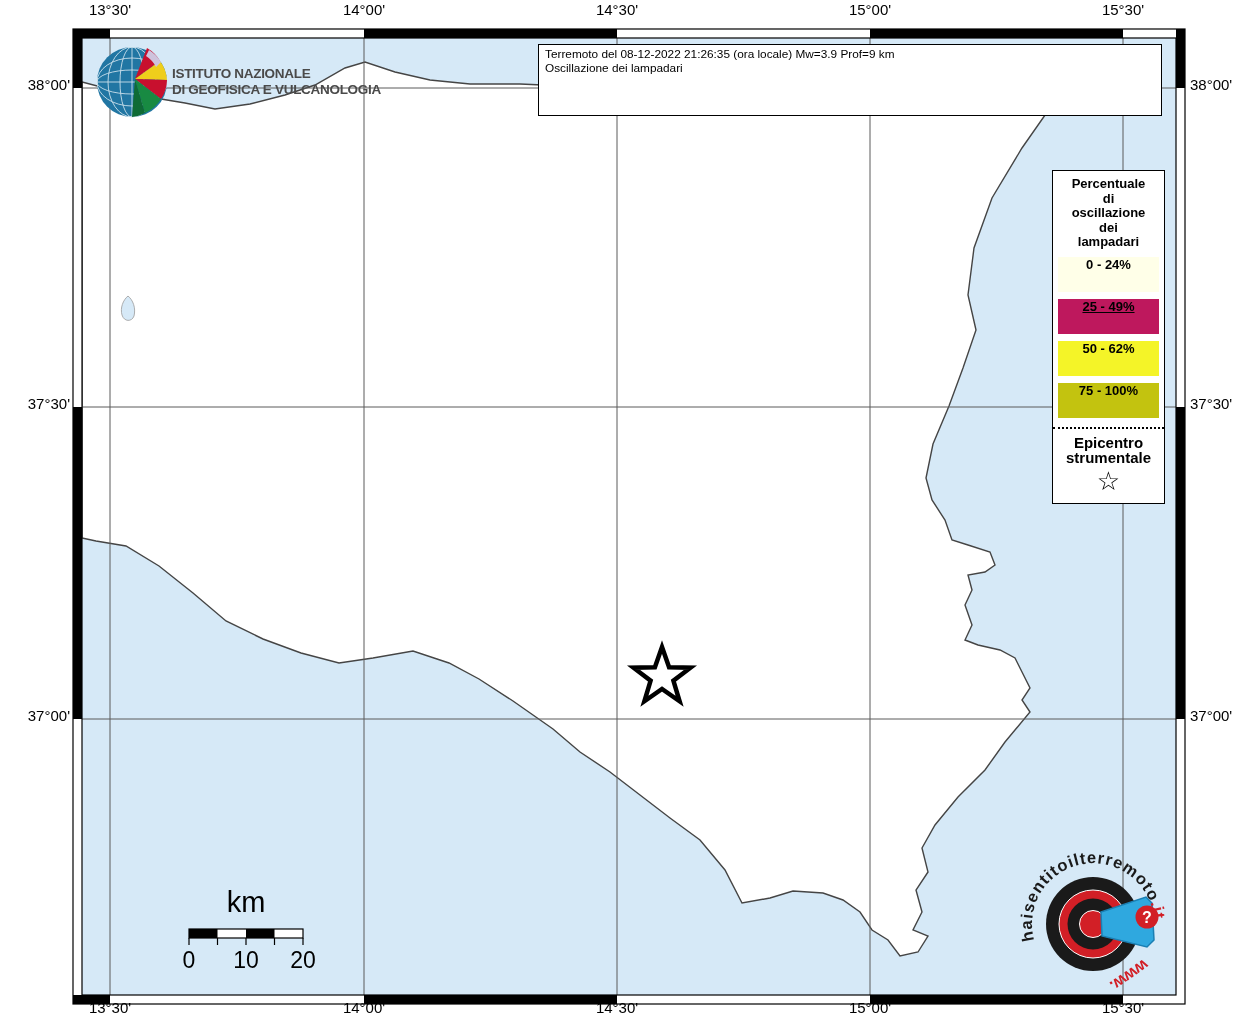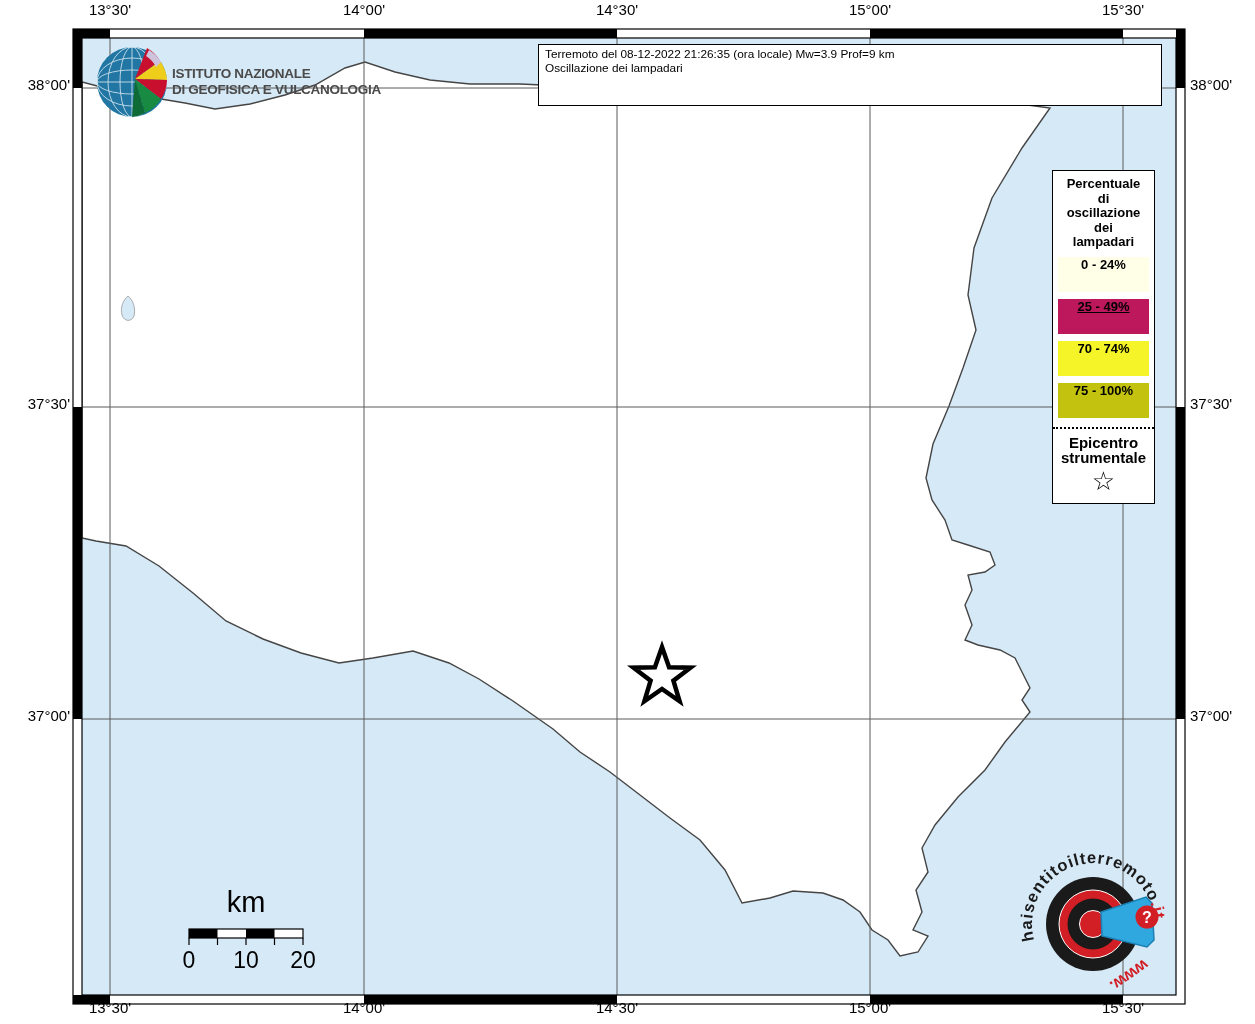--- a/index.html
+++ b/index.html
@@ -11,7 +11,7 @@
   .coord.bottom{top:999px;transform:translateX(-50%);}
   .coord.left{left:0;width:70px;text-align:right;}
   .coord.right{left:1190px;text-align:left;}
-  #infobox{position:absolute;left:538px;top:44px;width:624px;height:62px;z-index:6;
+  #infobox{position:absolute;left:538px;top:44px;width:624px;height:72px;z-index:6;
            background:#fff;border:1px solid #000;box-sizing:border-box;
            padding:2px 6px;font-size:11.8px;line-height:14.2px;color:#000;}
   #legend{position:absolute;left:1052px;top:170px;width:103px;z-index:6;

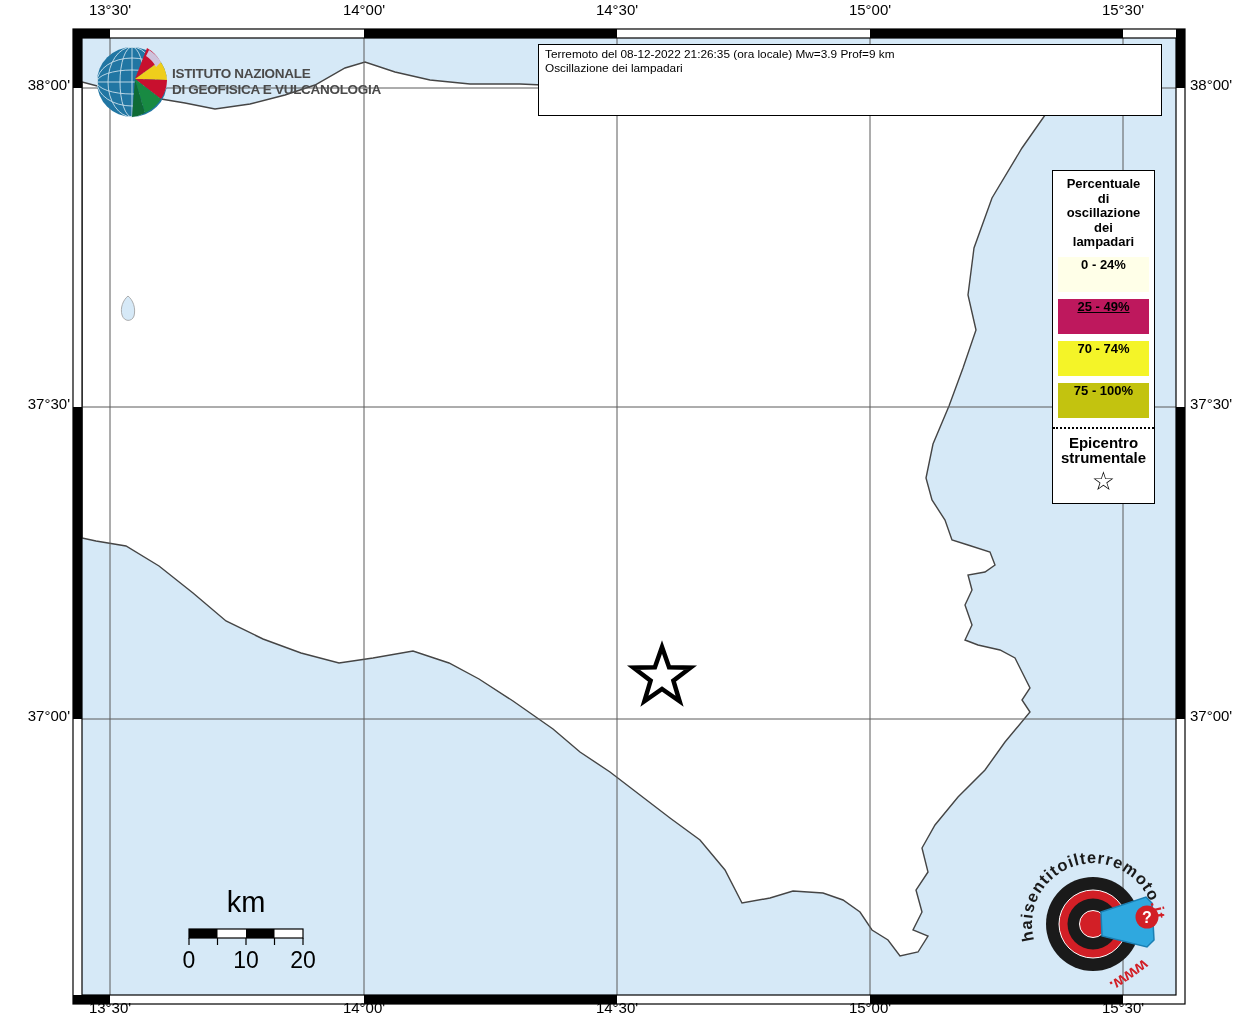--- a/index.html
+++ b/index.html
@@ -14,7 +14,7 @@
   #infobox{position:absolute;left:538px;top:44px;width:624px;height:72px;z-index:6;
            background:#fff;border:1px solid #000;box-sizing:border-box;
            padding:2px 6px;font-size:11.8px;line-height:14.2px;color:#000;}
-  #legend{position:absolute;left:1052px;top:170px;width:103px;z-index:6;
+  #legend{position:absolute;left:1052px;top:170px;width:113px;z-index:6;
           background:#fff;border:1.6px solid #000;box-sizing:border-box;
           padding:6px 5px 8px 5px;color:#000;}
   #legend .ltitle{font-weight:bold;font-size:13px;line-height:14.5px;text-align:center;}

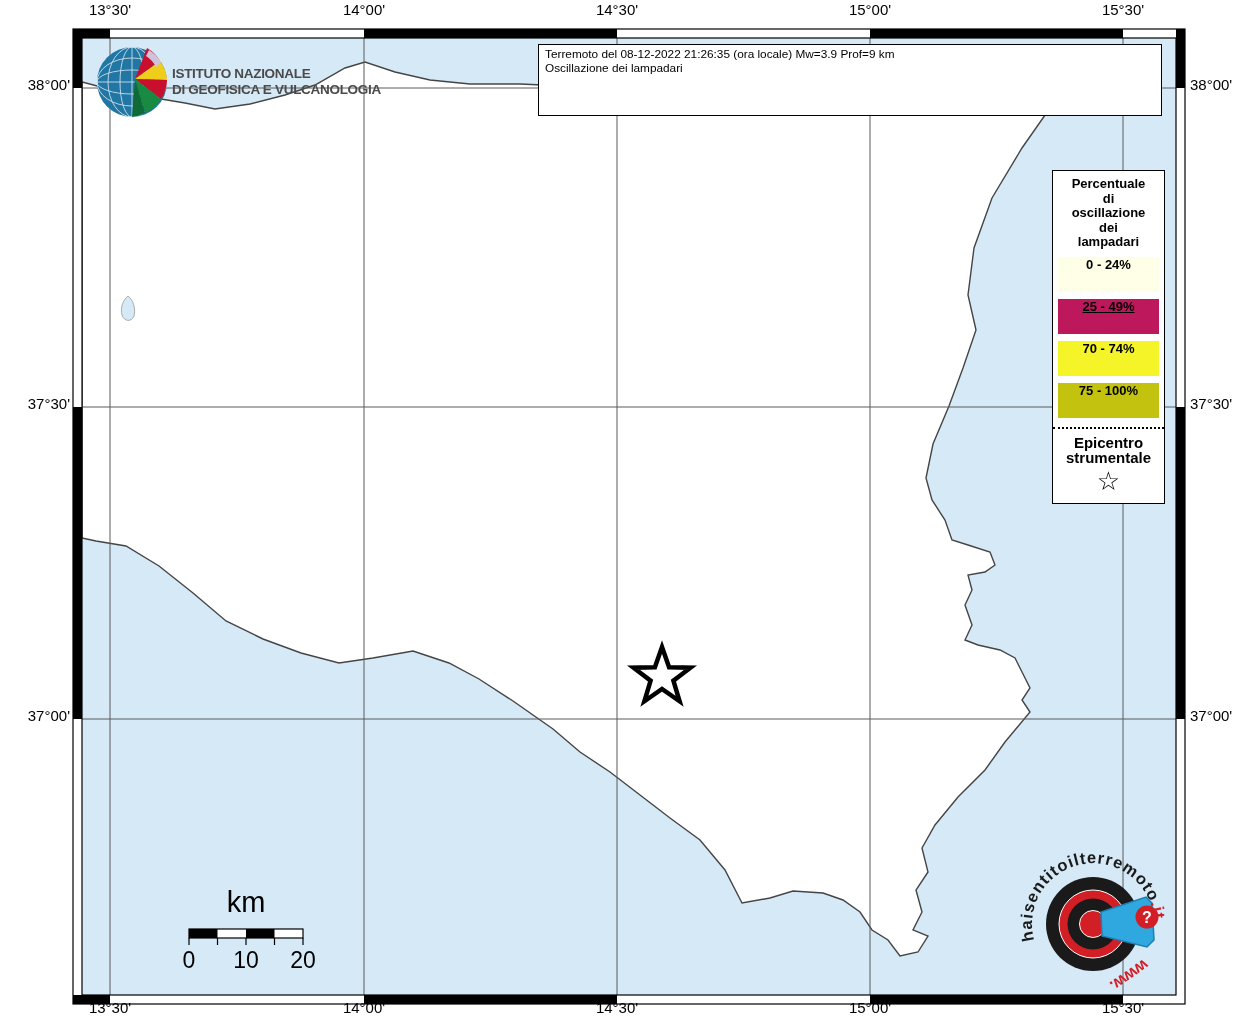--- a/index.html
+++ b/index.html
@@ -244,7 +244,7 @@
     <span class="slabel">25 - 49%</span>
   </div>
   <div class="swatch-row" style="background-color: rgb(244, 244, 40);">
-    <span class="slabel">70 - 74%</span>
+    <span class="slabel">50 - 62%</span>
   </div>
   <div class="swatch-row" style="background-color: rgb(195, 195, 15);">
     <span class="slabel">75 - 100%</span>

